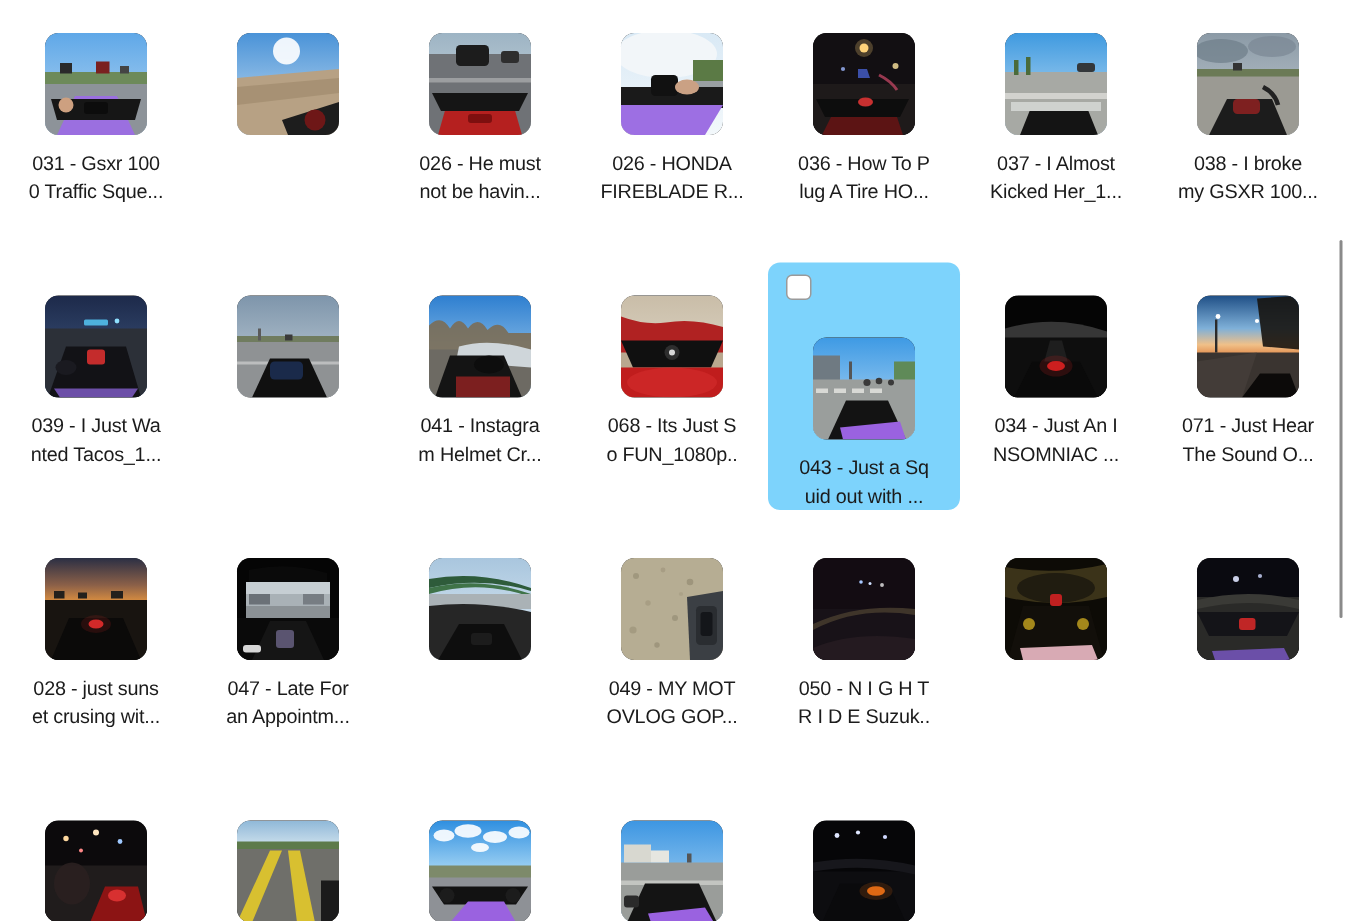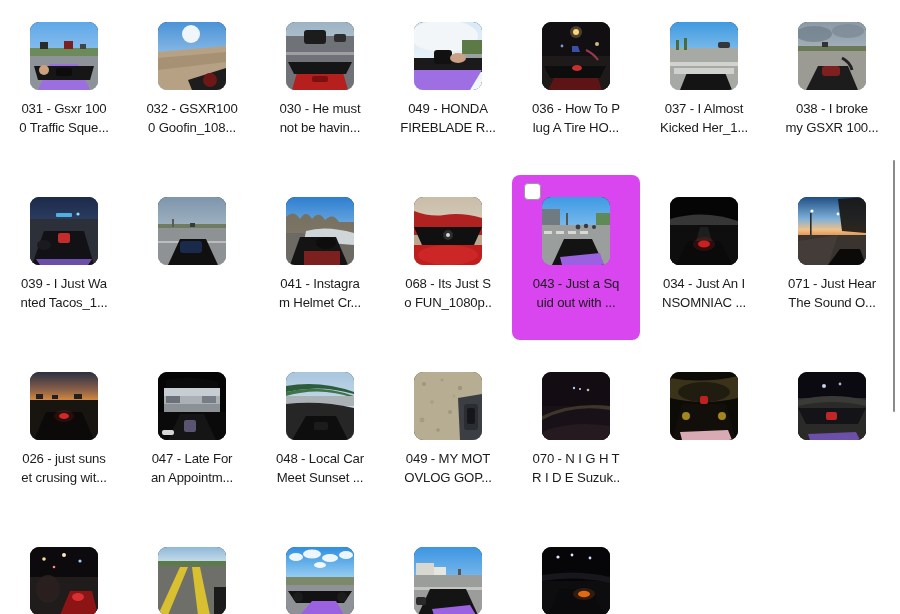--- a/index.html
+++ b/index.html
@@ -137,8 +137,6 @@
             <circle cx="52" cy="58" r="7" fill="#6e1717"></circle>
           </svg>
         </div>
-        <div class="label">032 - GSXR100
-0 Goofin_108...</div>
       </div>
       <div class="tile">
         <div class="thumb">

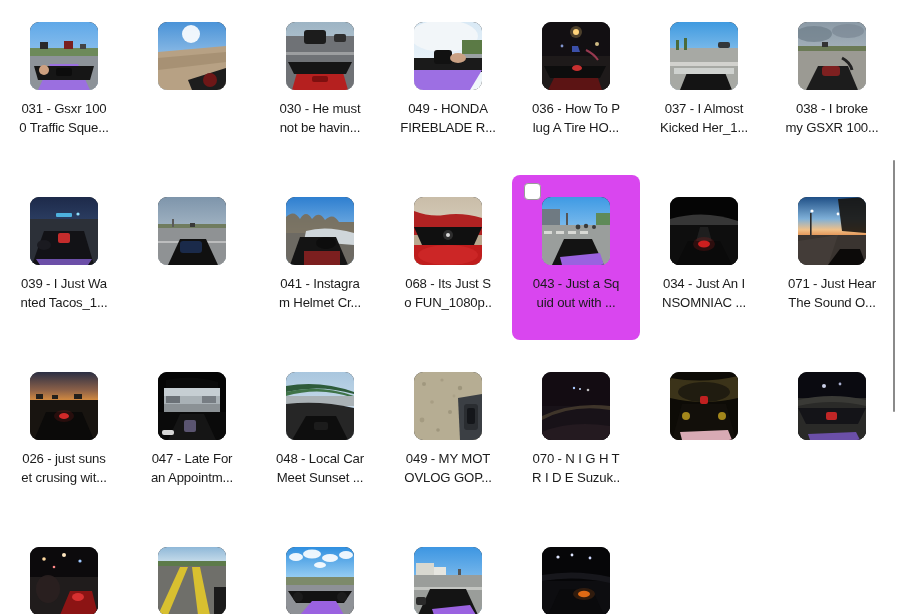--- a/index.html
+++ b/index.html
@@ -157,7 +157,7 @@
             <rect x="26" y="54" width="16" height="6" rx="2" fill="#7e0f0f"></rect>
           </svg>
         </div>
-        <div class="label">030 - He must
+        <div class="label">026 - He must
 not be havin...</div>
       </div>
       <div class="tile">

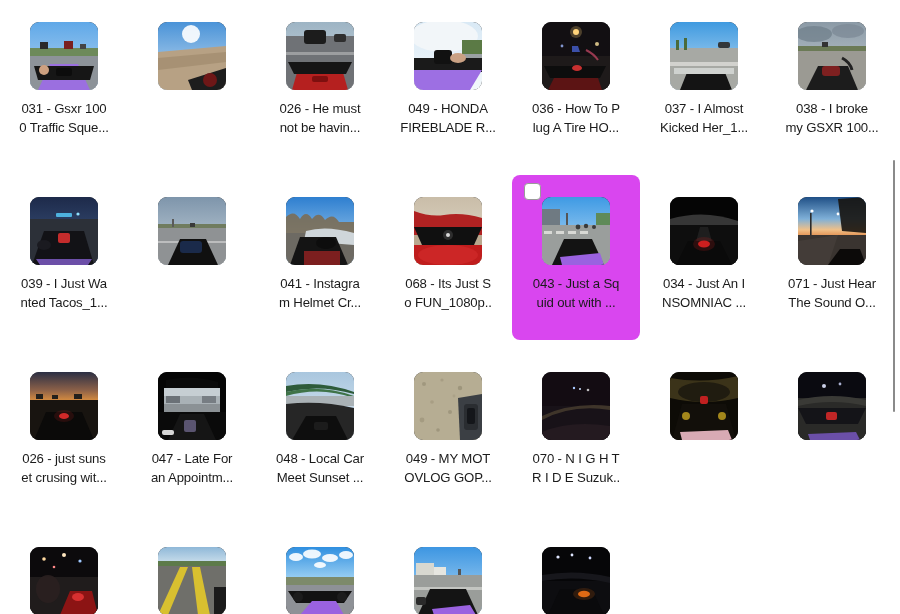--- a/index.html
+++ b/index.html
@@ -179,7 +179,7 @@
             <path d="M0 48 L68 48 L56 68 L0 68Z" fill="#9d6fe3"></path>
           </svg>
         </div>
-        <div class="label">049 - HONDA
+        <div class="label">026 - HONDA
 FIREBLADE R...</div>
       </div>
       <div class="tile">

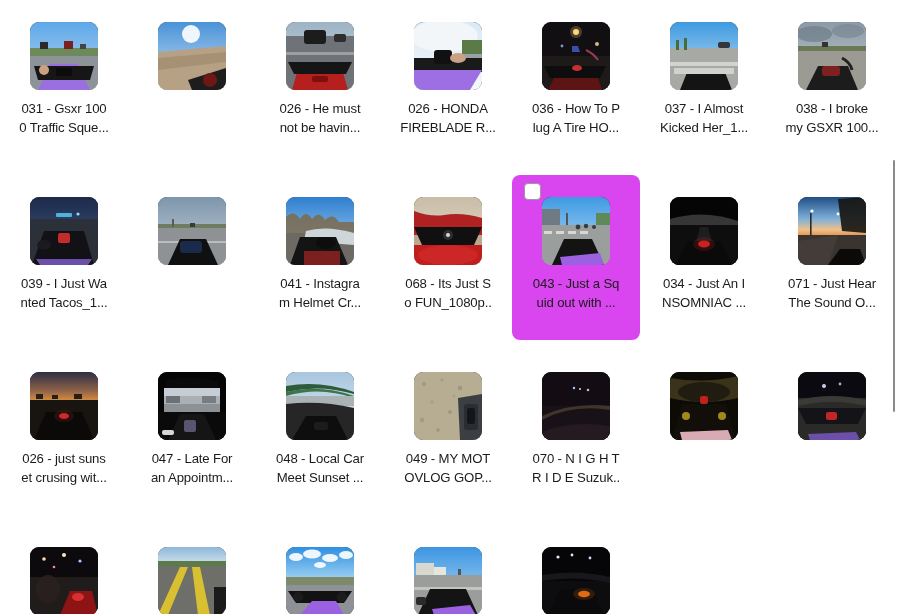--- a/index.html
+++ b/index.html
@@ -38,7 +38,8 @@
     background: transparent;
   }
   .tile.hovered {
-    background: #d946ef;
+    background: #7dd3fc;
+    justify-content: flex-end;
   }
   .tile-checkbox {
     position: absolute;

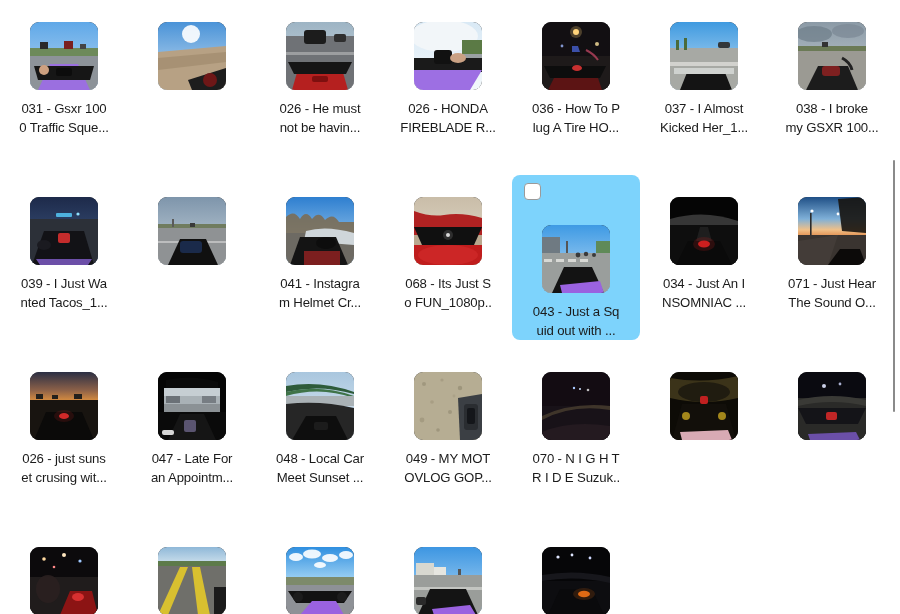--- a/index.html
+++ b/index.html
@@ -422,7 +422,7 @@
             <ellipse cx="34" cy="44" rx="10" ry="6" fill="#d22a2a" opacity="0.15"></ellipse>
           </svg>
         </div>
-        <div class="label">026 - just suns
+        <div class="label">028 - just suns
 et crusing wit...</div>
       </div>
       <div class="tile">

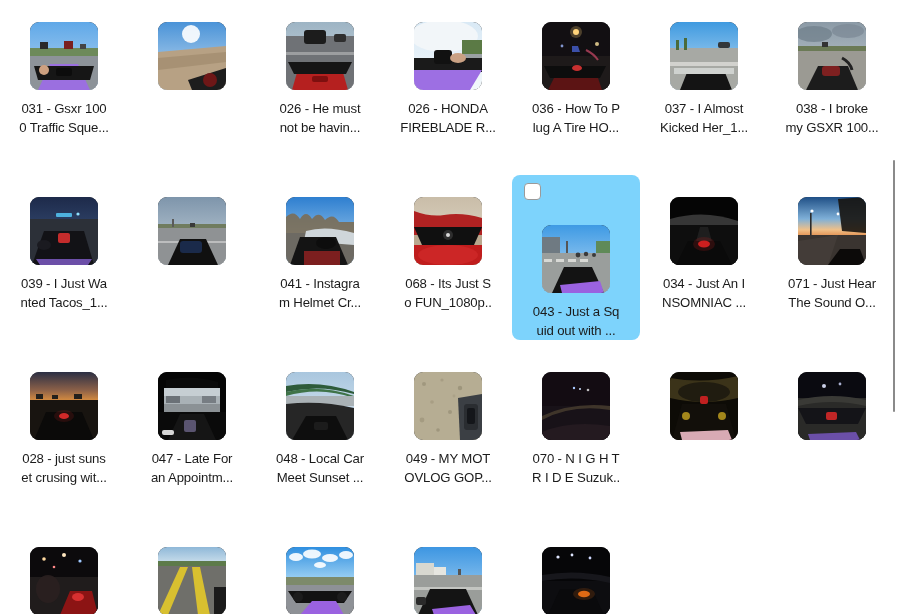--- a/index.html
+++ b/index.html
@@ -462,8 +462,6 @@
             <rect x="28" y="50" width="14" height="8" rx="2" fill="#1c1c1c"></rect>
           </svg>
         </div>
-        <div class="label">048 - Local Car
-Meet Sunset ...</div>
       </div>
       <div class="tile">
         <div class="thumb">

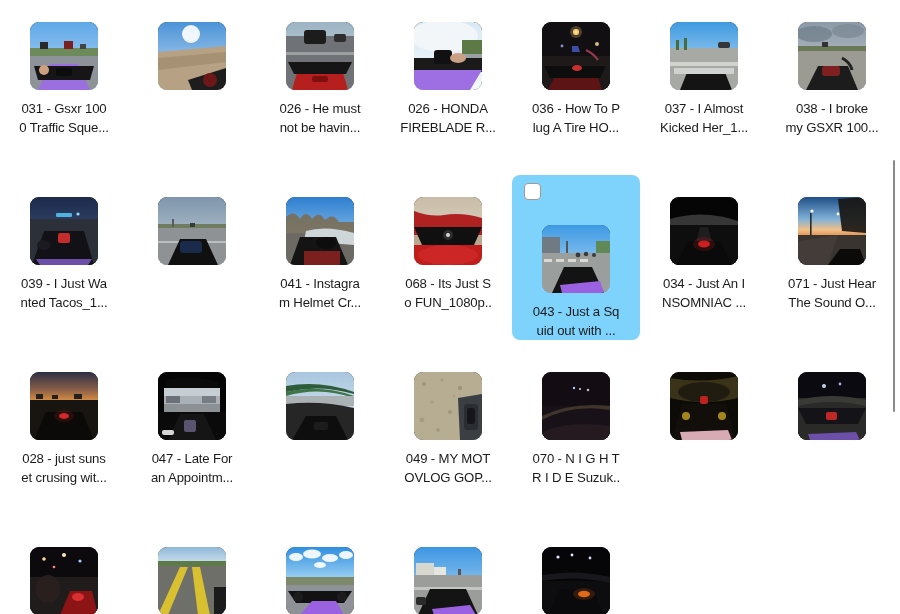--- a/index.html
+++ b/index.html
@@ -499,7 +499,7 @@
             <path d="M0 60 q28 -12 68 -6 L68 68 L0 68Z" fill="#241a20"></path>
           </svg>
         </div>
-        <div class="label">070 - N I G H T
+        <div class="label">050 - N I G H T
 R I D E Suzuk..</div>
       </div>
       <div class="tile">

